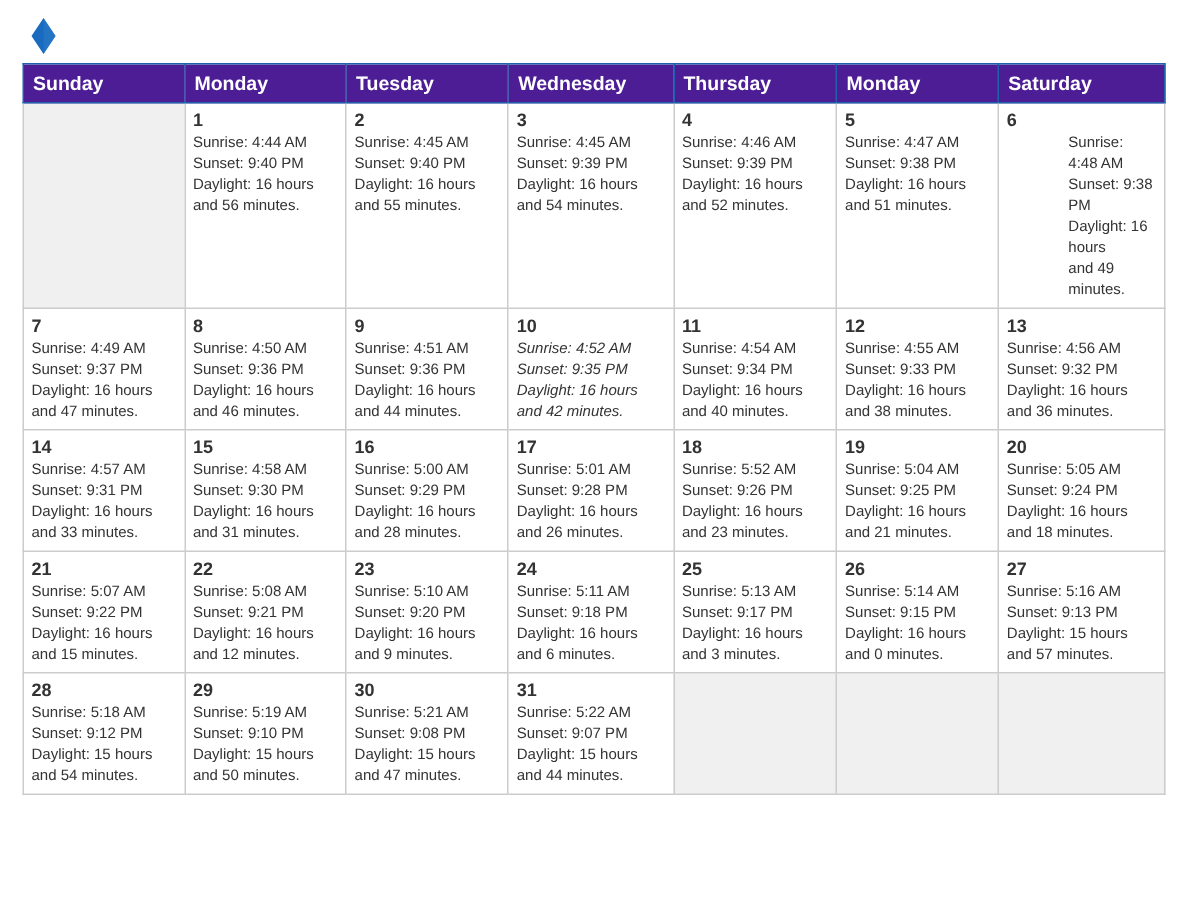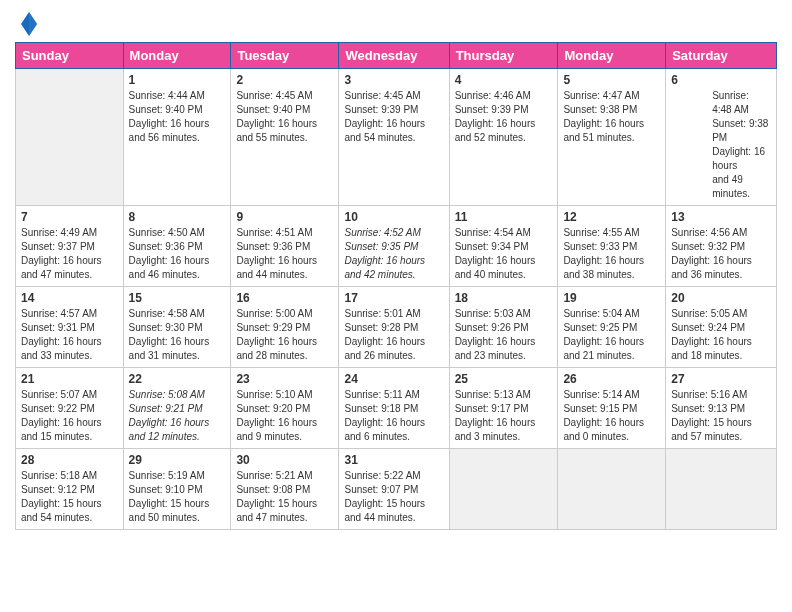--- a/index.html
+++ b/index.html
@@ -61,7 +61,7 @@
       border: 1px solid #ccc;
     }
     .calendar th {
-      background: #ec4899;
+      background: #4c1d95;
       color: #fff;
       font-size: 13px;
       font-weight: bold;

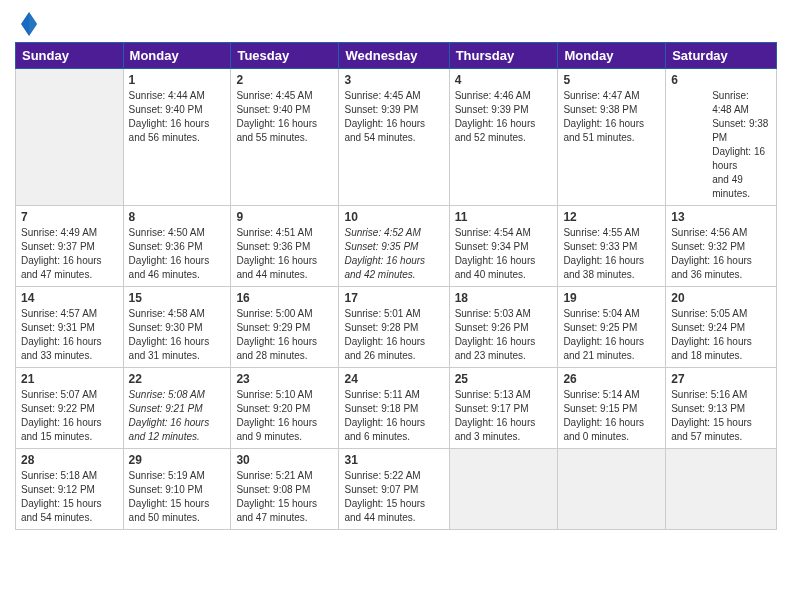--- a/index.html
+++ b/index.html
@@ -254,7 +254,7 @@
         </td>
         <td>
           <span class="day-num">18</span>
-          <div class="day-info" style="white-space: pre-line;">Sunrise: 5:03 AM
+          <div class="day-info" style="white-space: pre-line;">Sunrise: 5:52 AM
 Sunset: 9:26 PM
 Daylight: 16 hours
 and 23 minutes.</div>

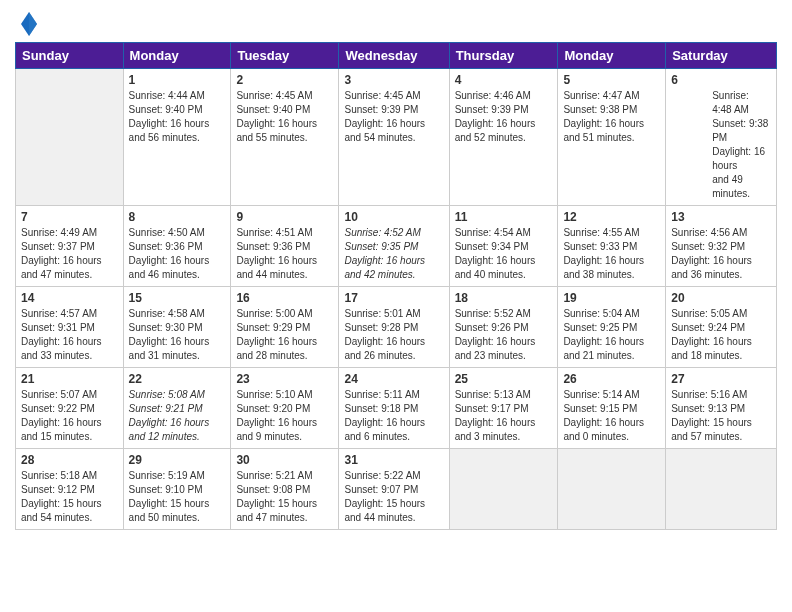--- a/index.html
+++ b/index.html
@@ -284,7 +284,7 @@
         </td>
         <td>
           <span class="day-num">22</span>
-          <div class="day-info" style="white-space: pre-line; font-style: italic;">Sunrise: 5:08 AM
+          <div class="day-info" style="white-space: pre-line;">Sunrise: 5:08 AM
 Sunset: 9:21 PM
 Daylight: 16 hours
 and 12 minutes.</div>

